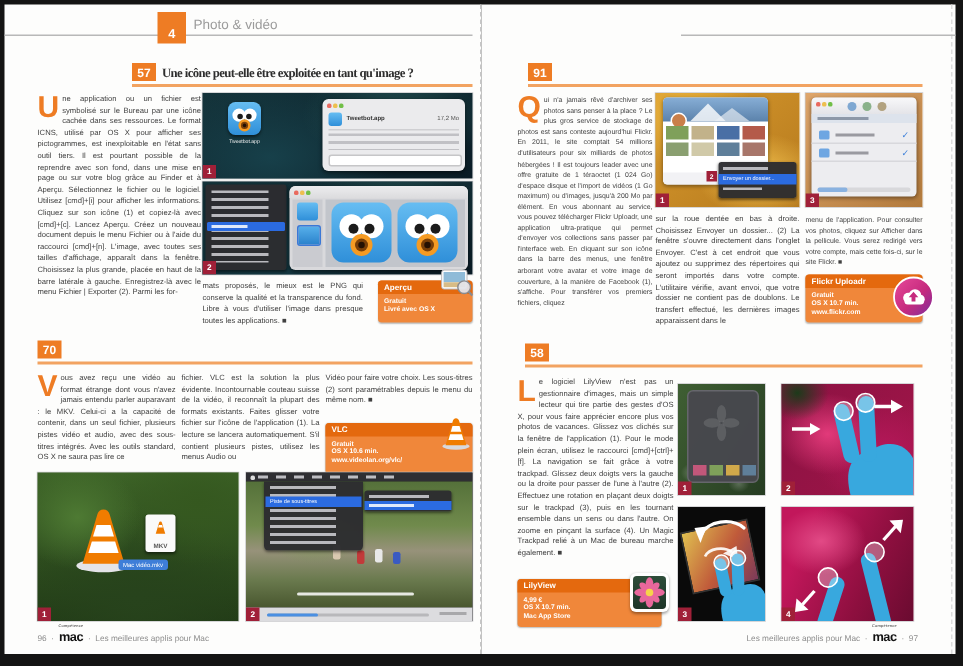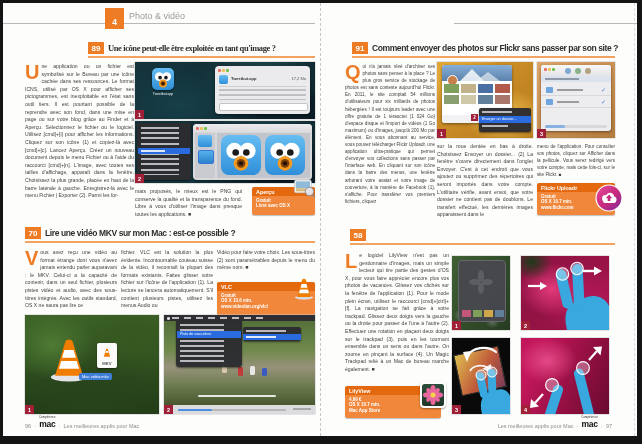--- a/index.html
+++ b/index.html
@@ -60,7 +60,7 @@
   </div>
   <div class="abs" style="left:129px;top:11px;font-size:9px;color:#9b9b9b;">Photo &amp; vidéo</div>
 
-  <div class="qb" style="left:88px;top:42px;">89</div>
+  <div class="qb" style="left:88px;top:42px;">57</div>
   <div class="qt" style="left:108px;top:42px;font-family:Liberation Serif, serif;">Une icône peut-elle être exploitée en tant qu'image ?</div>
   <div class="ql" style="left:88px;top:56px;width:227px;"></div>
 

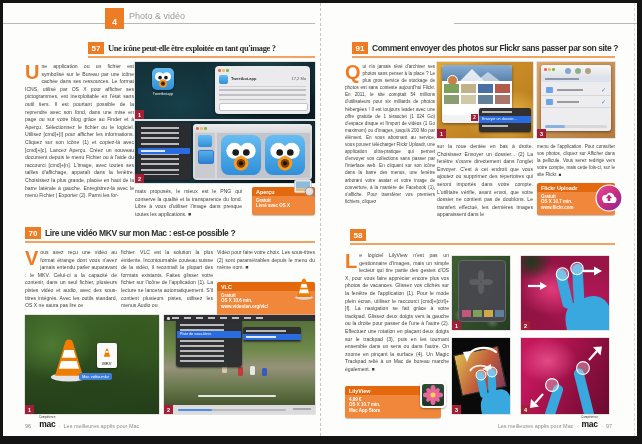--- a/index.html
+++ b/index.html
@@ -260,7 +260,6 @@
   <div class="abs" style="left:454px;top:23px;width:183px;height:1px;background:#b8b8b8;"></div>
 
   <div class="qb" style="left:352px;top:42px;">91</div>
-  <div class="qt" style="left:372px;top:42px;">Comment envoyer des photos sur Flickr sans passer par son site ?</div>
   <div class="ql" style="left:352px;top:56px;width:263px;"></div>
 
   <div class="bt tight" style="left:345px;top:63px;width:90px;height:160px;">

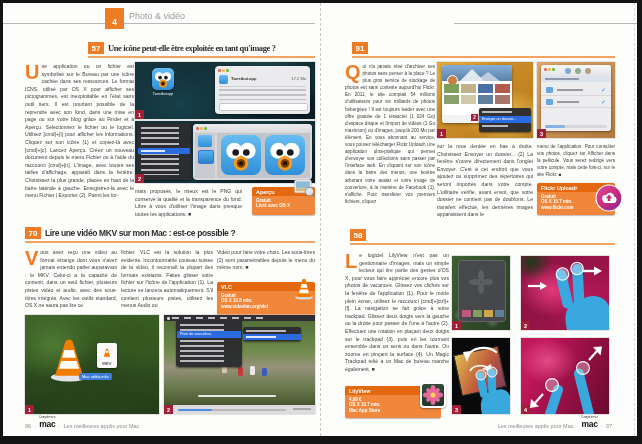--- a/index.html
+++ b/index.html
@@ -160,7 +160,6 @@
   </div>
 
   <div class="qb" style="left:25px;top:227px;">70</div>
-  <div class="qt" style="left:45px;top:227px;">Lire une vidéo MKV sur mon Mac : est-ce possible ?</div>
   <div class="ql" style="left:25px;top:241px;width:290px;"></div>
 
   <div class="bt" style="left:25px;top:249px;width:92px;height:62px;">

